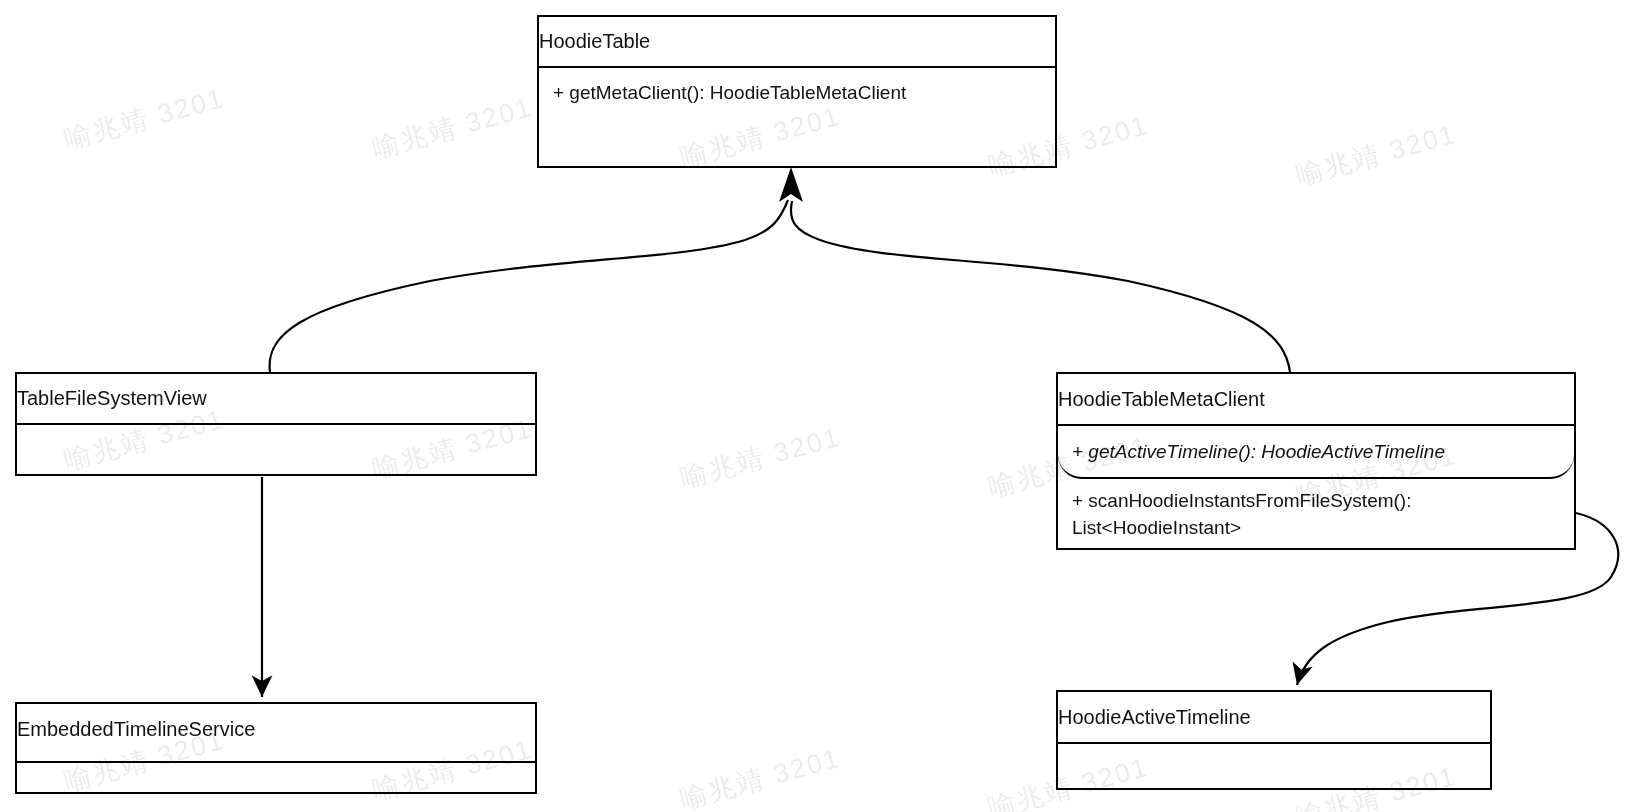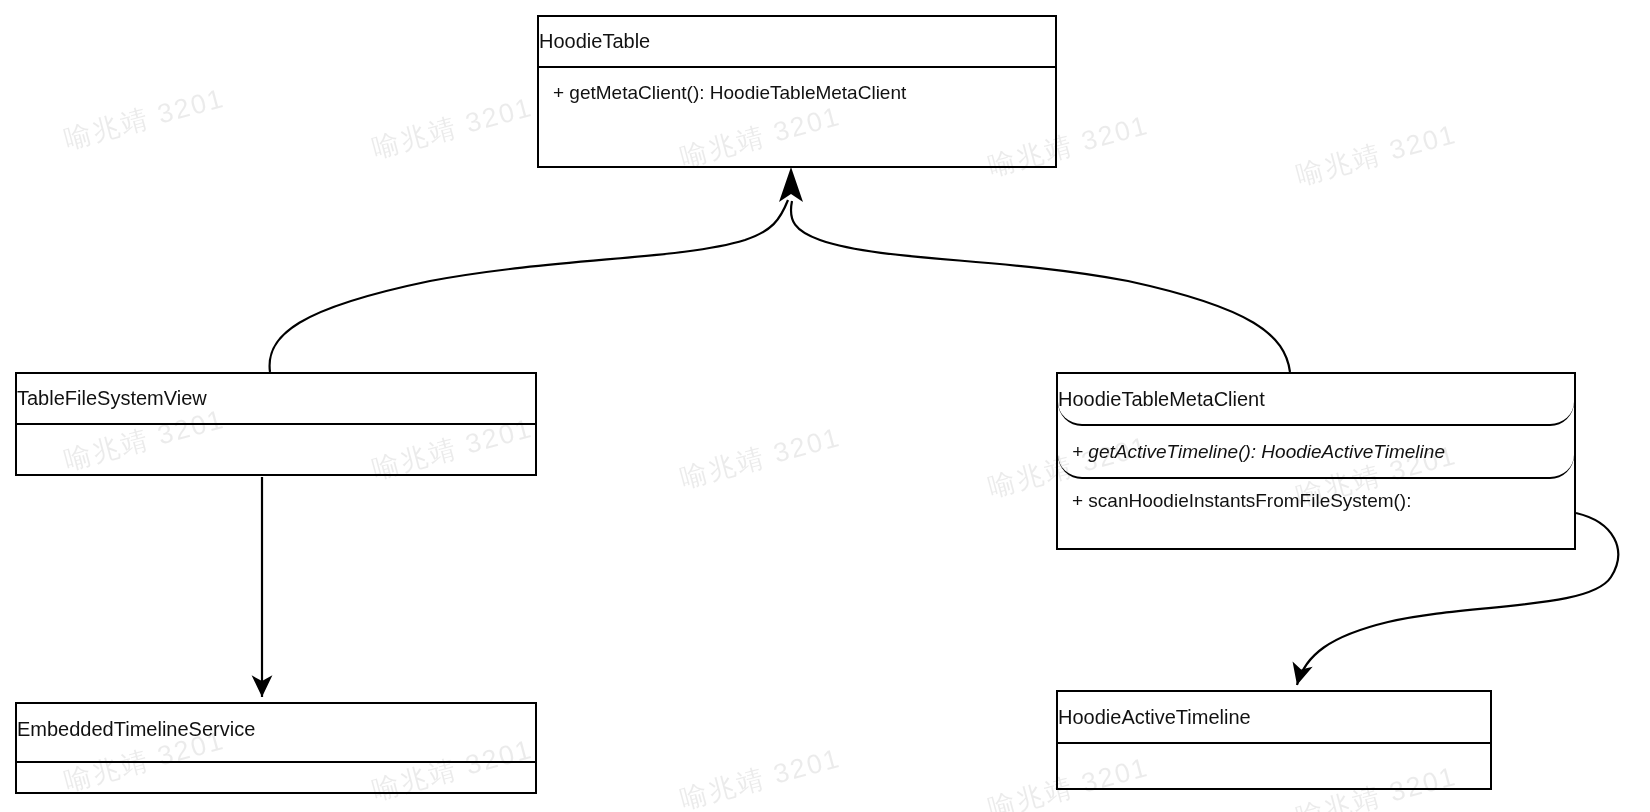--- a/index.html
+++ b/index.html
@@ -99,7 +99,7 @@
   </div>
 
   <div class="uml-box" style="left:1056px; top:372px; width:520px; height:178px;">
-    <div class="uml-title" style="height:52px; line-height:50px;border-radius:24px;">HoodieTableMetaClient</div>
+    <div class="uml-title" style="height:52px; line-height:50px;">HoodieTableMetaClient</div>
     <div class="uml-section divided">
       <div class="uml-line compact">+ getActiveTimeline(): HoodieActiveTimeline</div>
     </div>

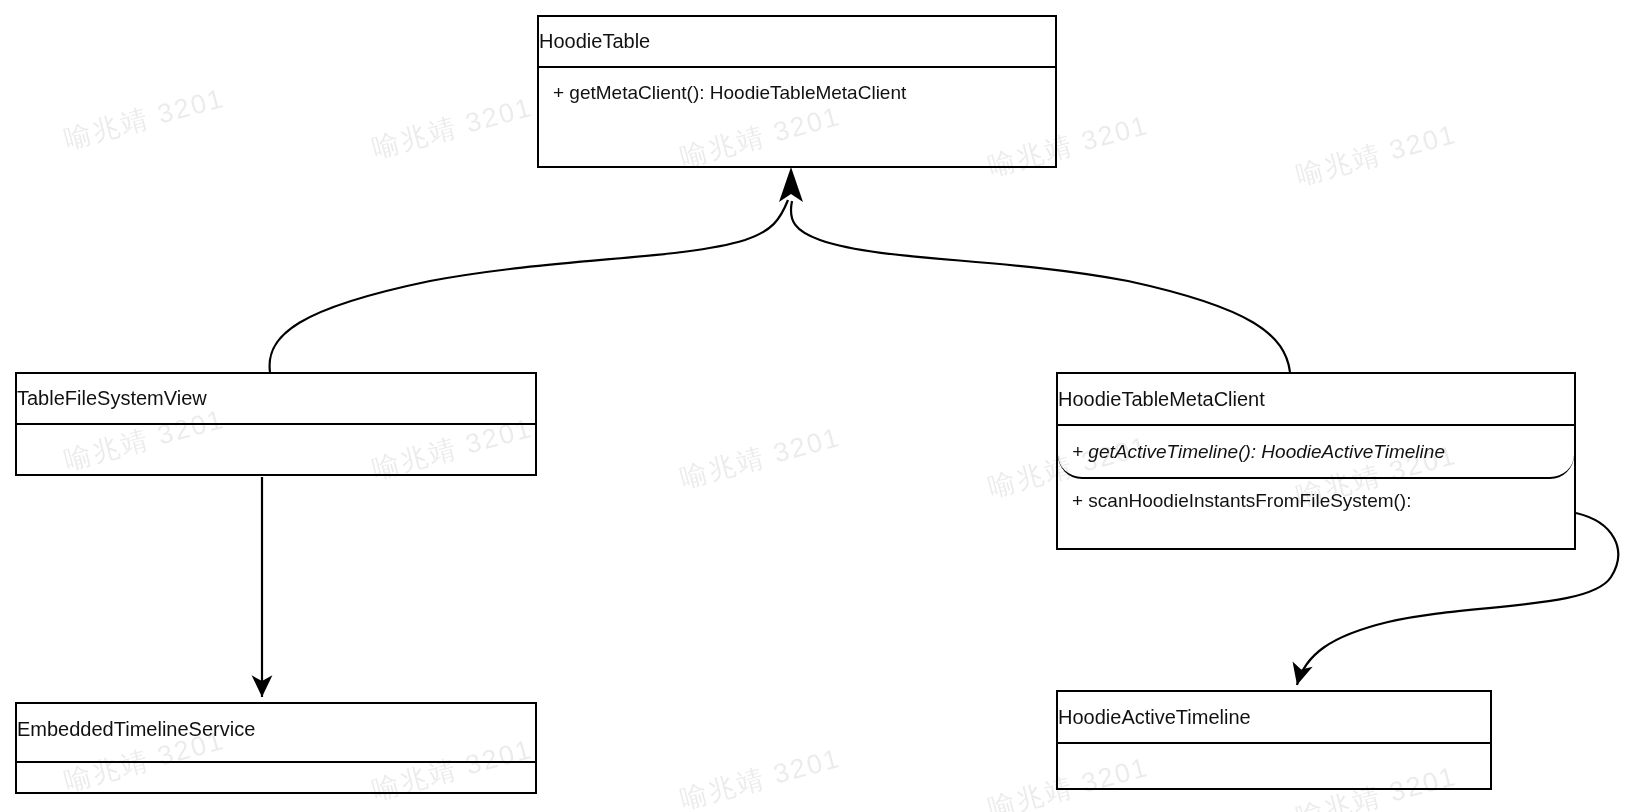--- a/index.html
+++ b/index.html
@@ -105,6 +105,7 @@
     </div>
     <div class="uml-section pad-top">
       <div class="uml-wrapline">+ scanHoodieInstantsFromFileSystem():</div>
+      <div class="uml-wrapline">List&lt;HoodieInstant&gt;</div>
     </div>
   </div>
 

